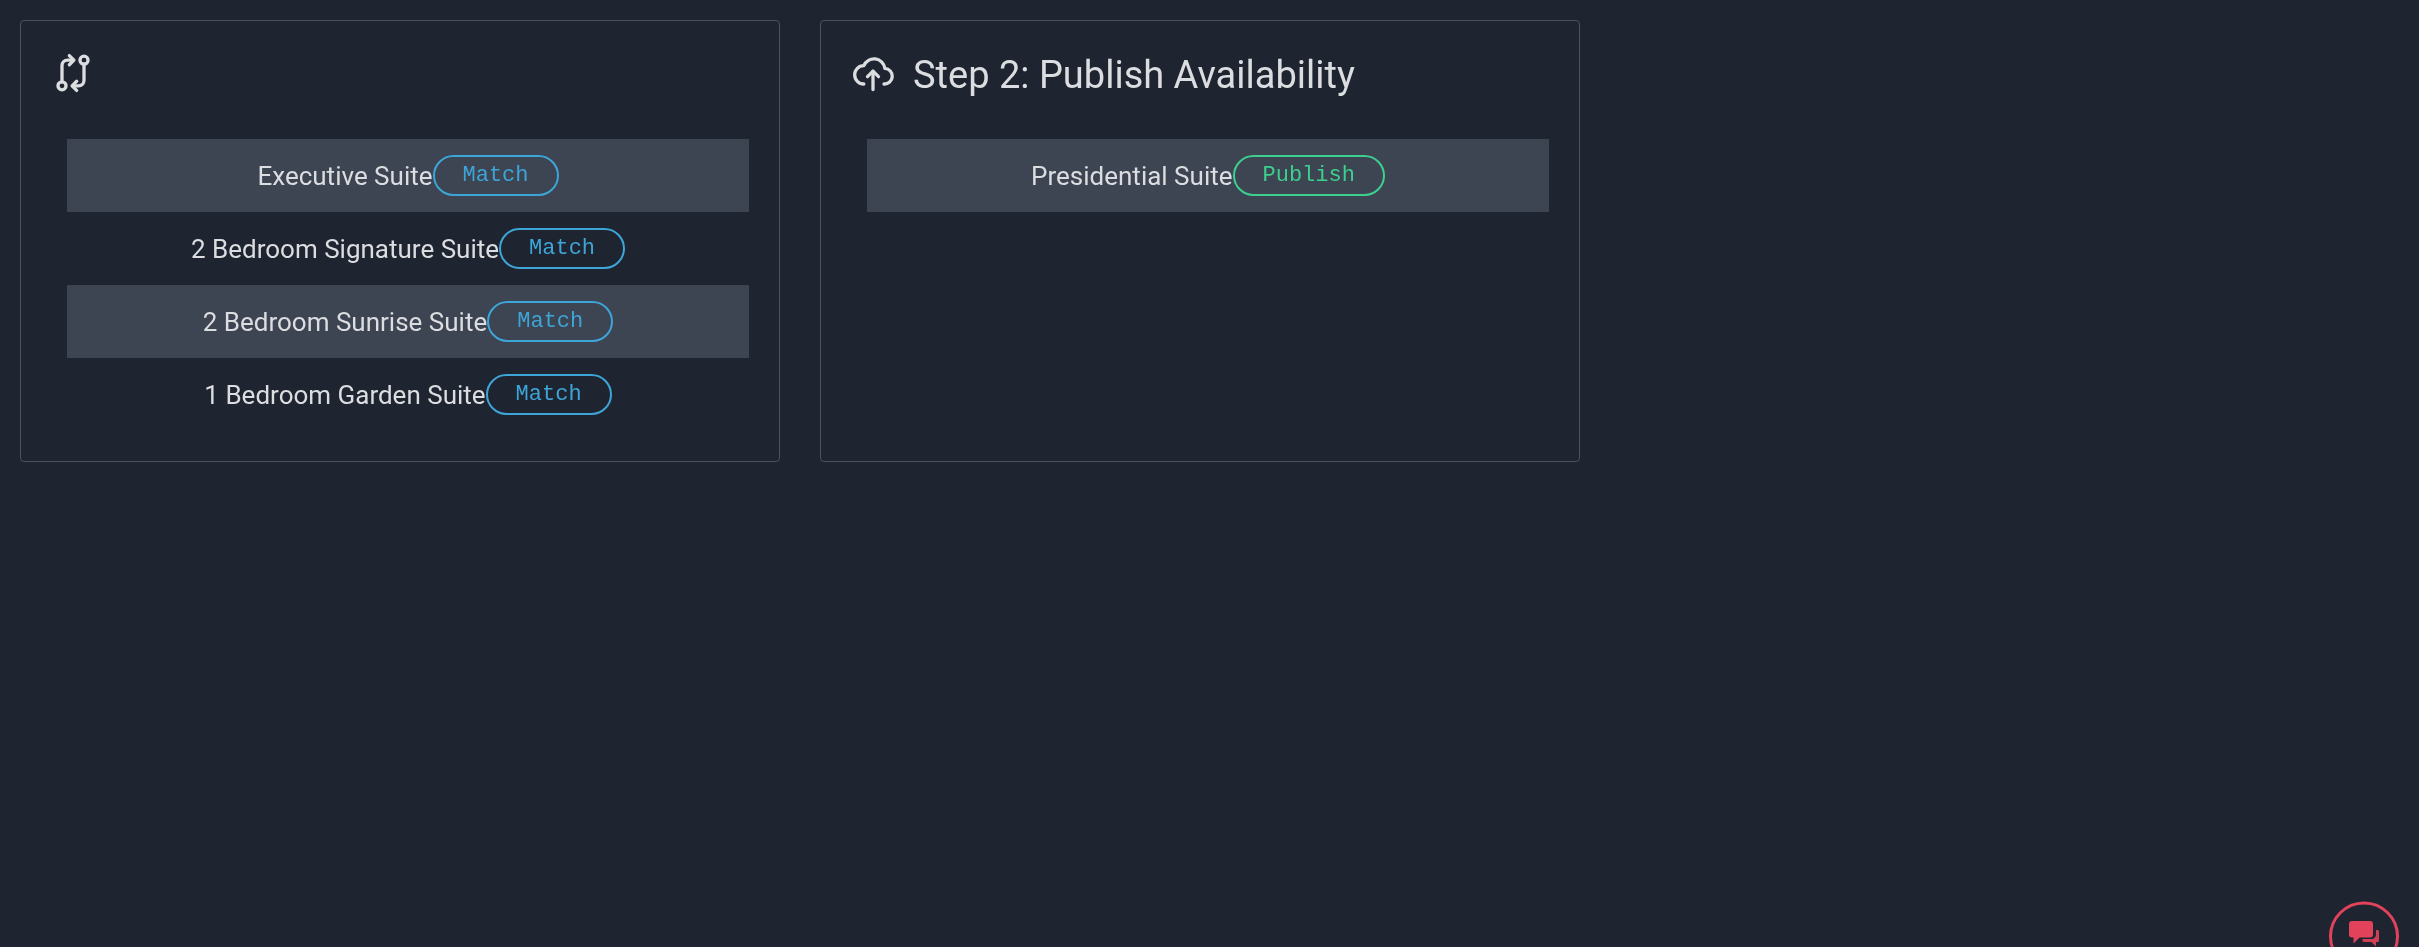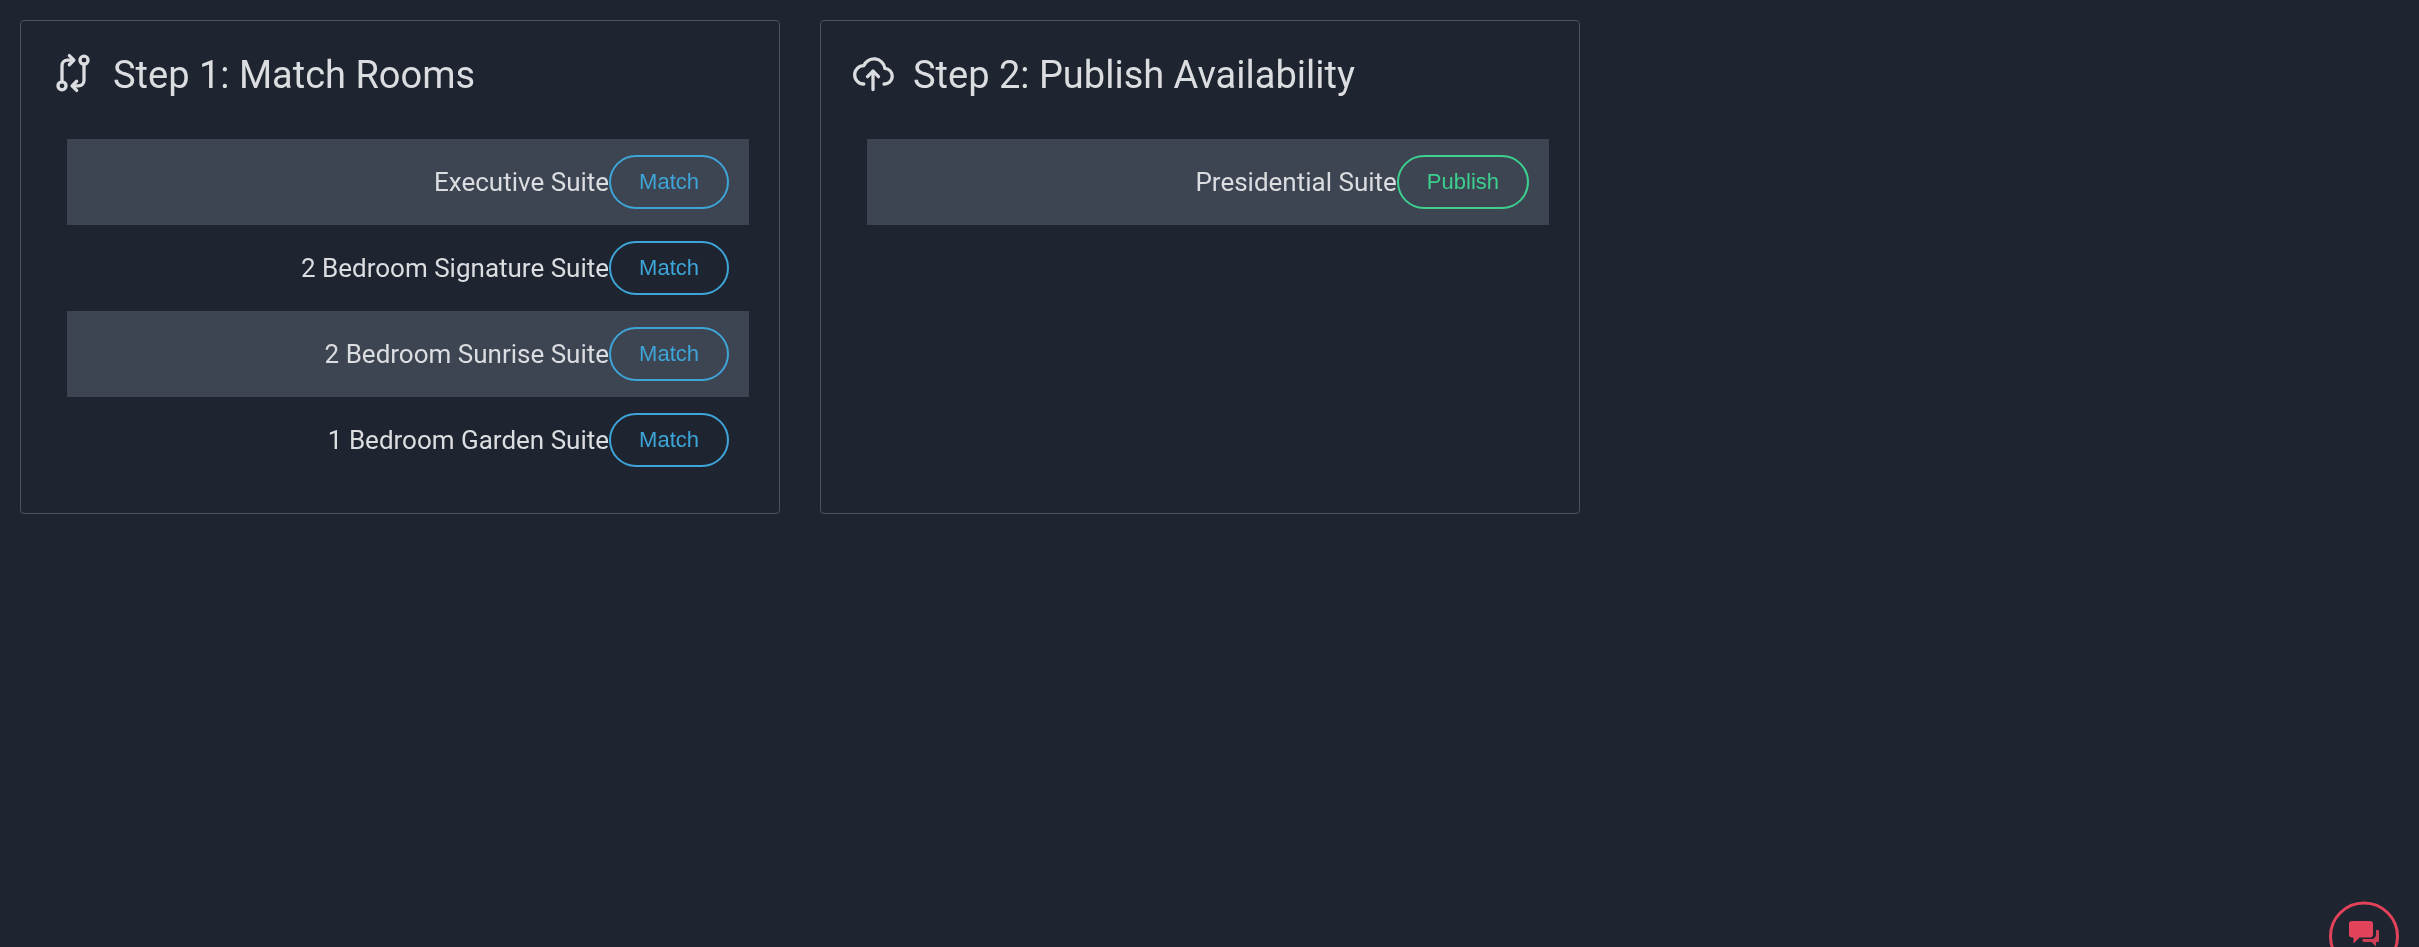--- a/index.html
+++ b/index.html
@@ -128,7 +128,6 @@
           <polyline points="14 21.5 11.5 19 14 16.5"></polyline>
         </svg>
       </span>
-      <h2 class="panel-title">Step 1: Match Rooms</h2>
     </div>
     <div class="room-list">
       <div class="room-row alt">

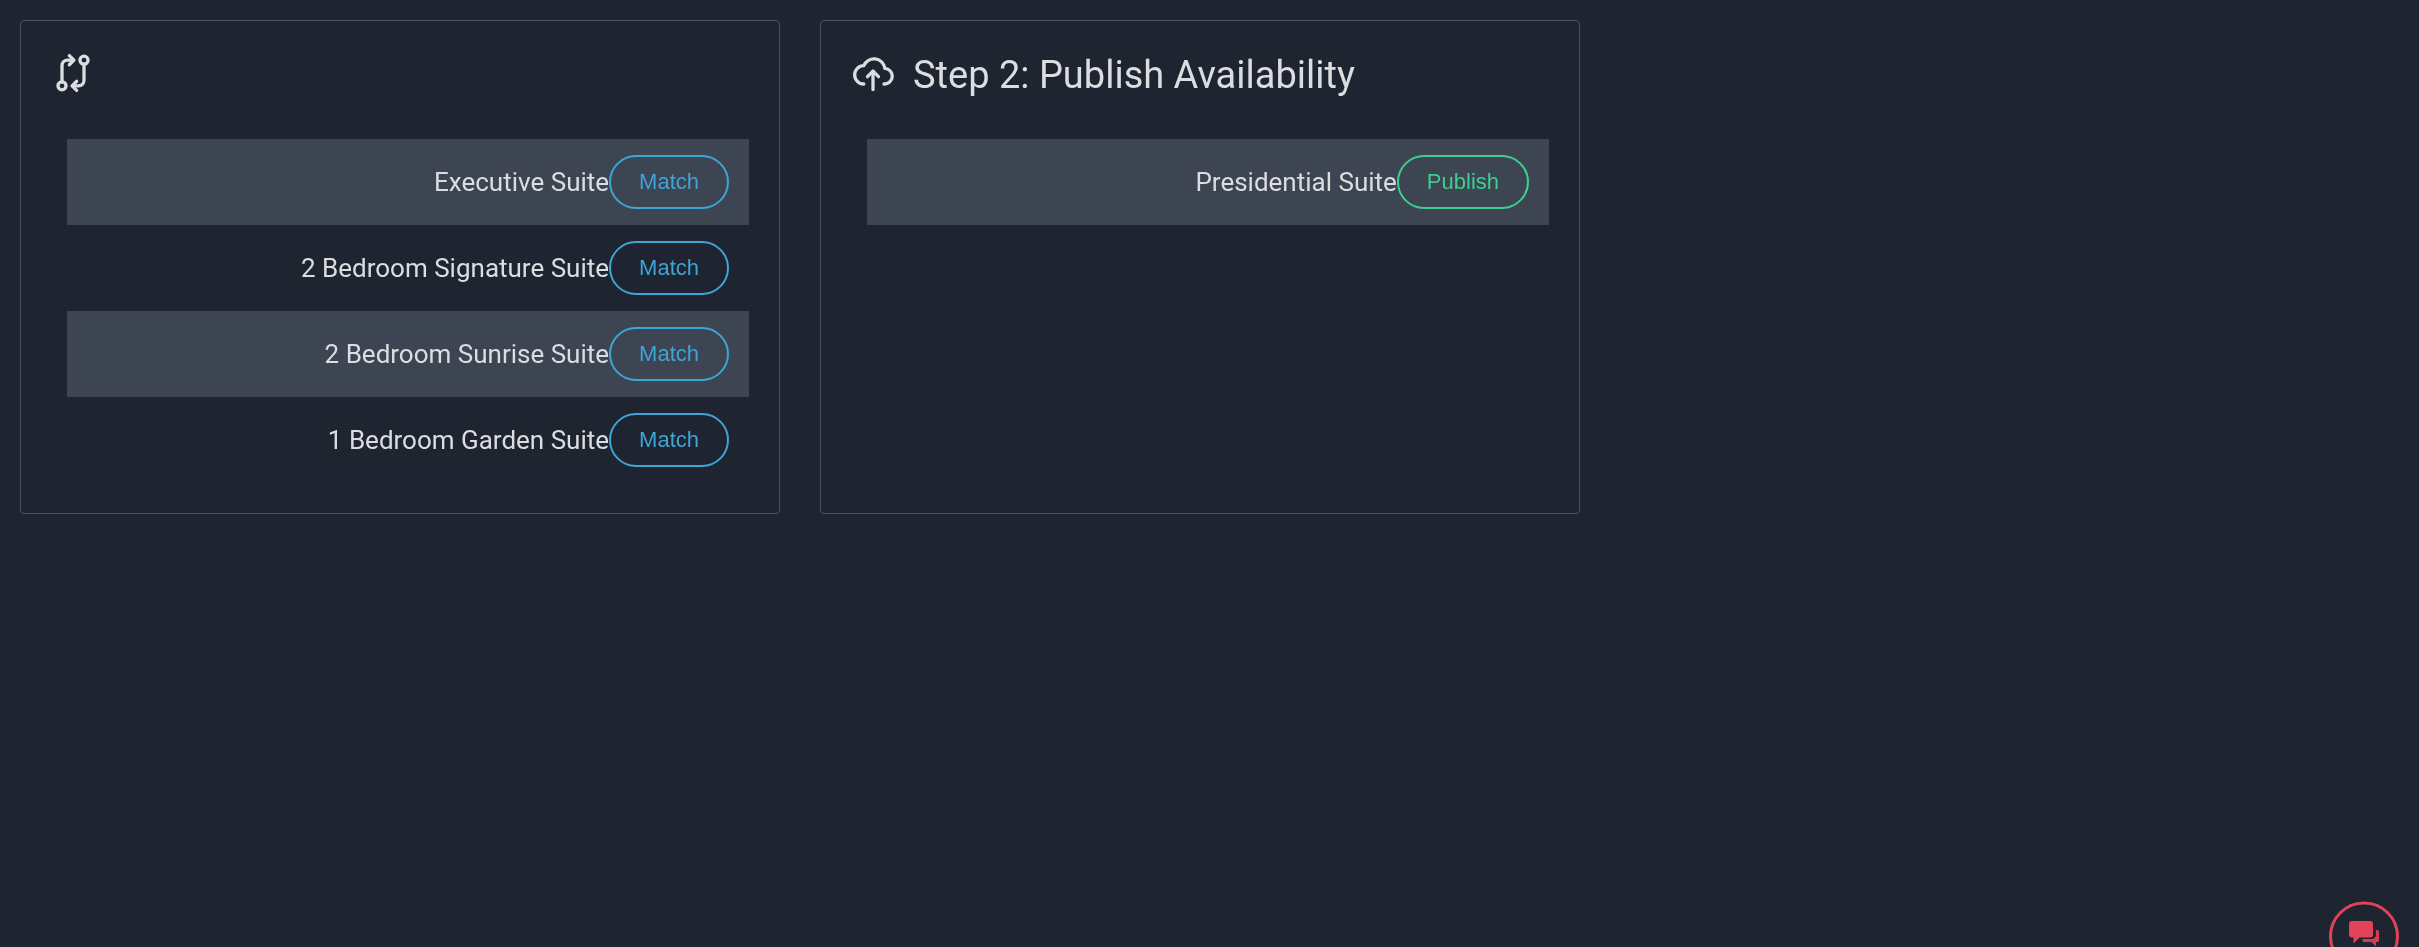--- a/index.html
+++ b/index.html
@@ -63,7 +63,7 @@
     .room-row {
       display: flex;
       align-items: center;
-      justify-content: flex-end;
+      justify-content: center;
       padding: 16px 20px;
       margin-left: 16px;
     }

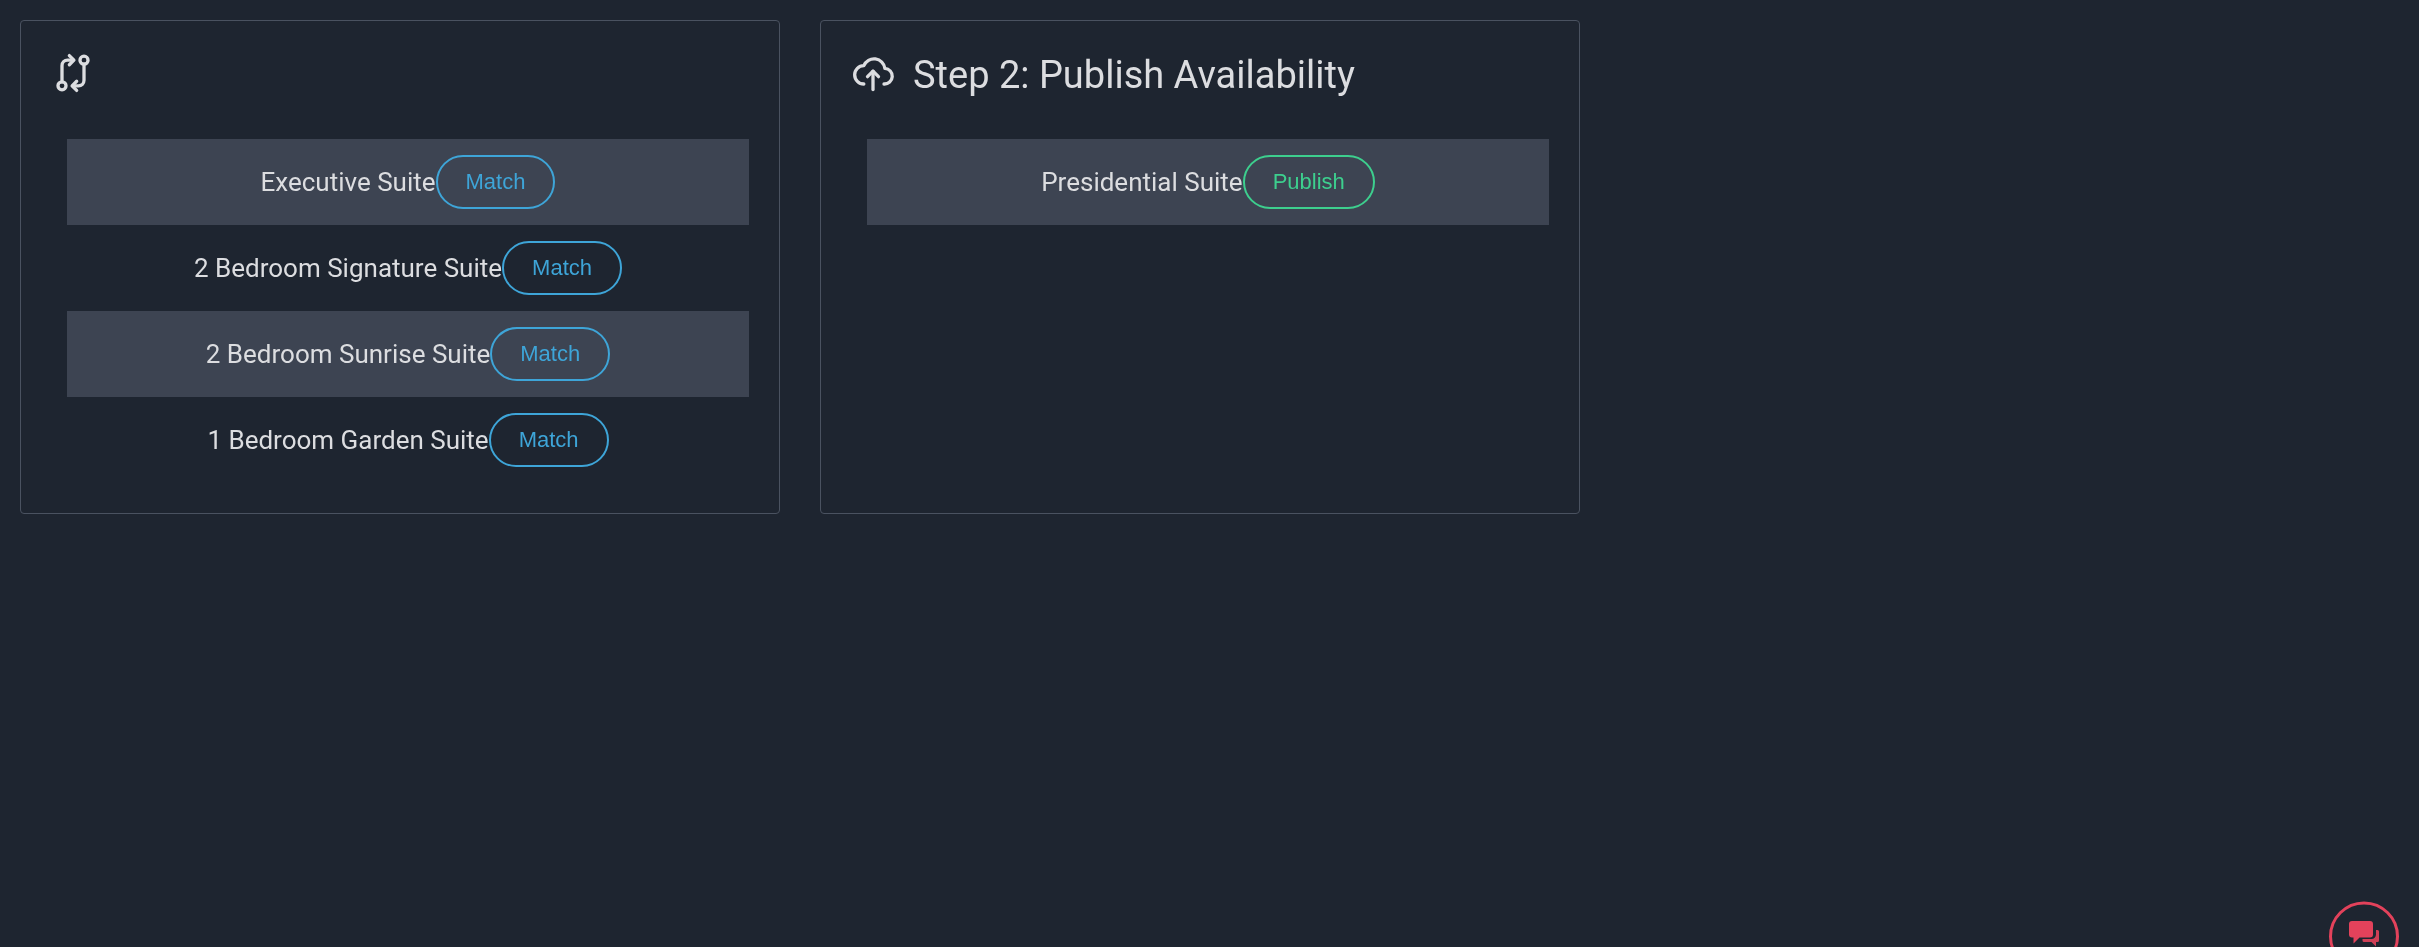--- a/index.html
+++ b/index.html
@@ -75,13 +75,13 @@
       color: #dcdde0;
     }
     .btn {
-      padding: 12px 28px;
+      padding: 6px 28px;
       font-size: 22px;
       border-radius: 999px;
       background: transparent;
       border: 2px solid;
       cursor: pointer;
-      font-family: Liberation Sans, sans-serif;
+      font-family: Liberation Mono, monospace;
     }
     .btn-match {
       border-color: #3ea5d8;

